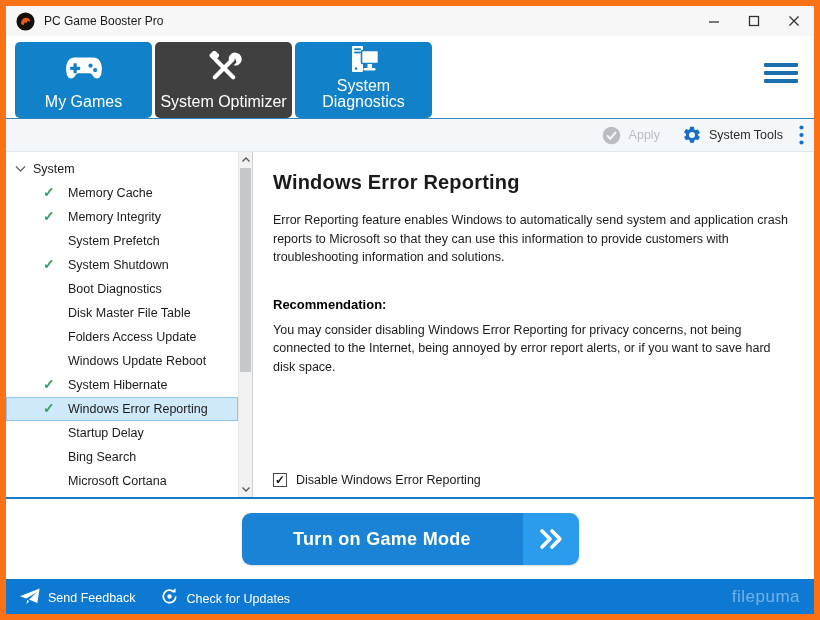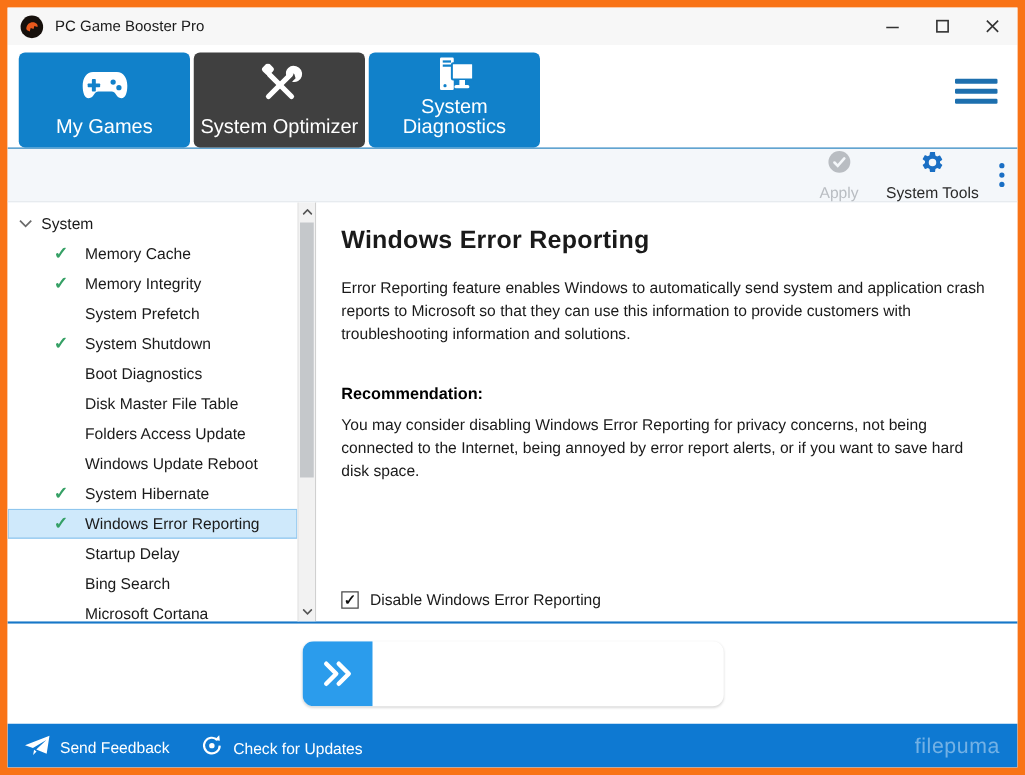--- a/index.html
+++ b/index.html
@@ -25,7 +25,7 @@
 
   
   .toolbar { flex:0 0 33px; background:#f4f7fa; border-bottom:1px solid #e2e7eb; display:flex; align-items:center; justify-content:flex-end; padding-right:10px; }
-  .tool-group { display:flex; align-items:center; gap:7px; cursor:pointer;flex-direction:column; }
+  .tool-group { display:flex; align-items:center; gap:7px; cursor:pointer; }
   .apply-group { margin-right:22px; }
   .apply-label { font-size:12.5px; color:#b9bdc2; }
   .systools-label { font-size:12.5px; color:#2a2a2a; }

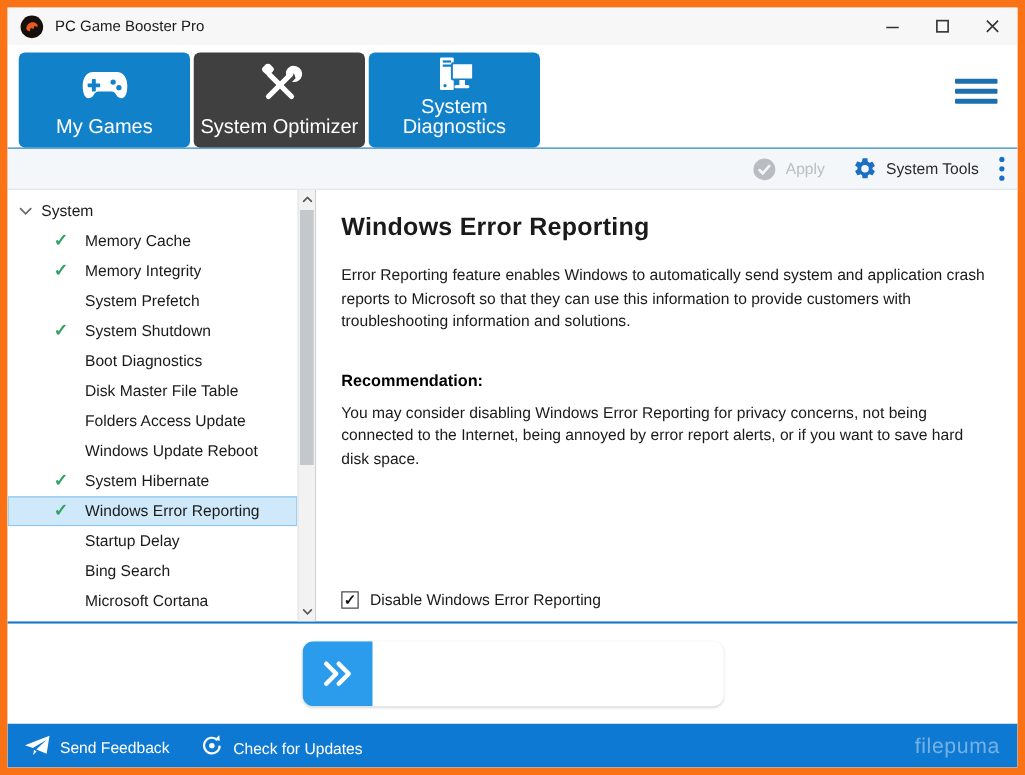--- a/index.html
+++ b/index.html
@@ -262,6 +262,7 @@
 
   <div class="button-strip">
     <div class="game-btn">
+      <div class="game-btn-main">Turn on Game Mode</div>
       <div class="game-btn-chev">
         <svg width="26" height="24" viewBox="0 0 26 24" fill="none" stroke="#fff" stroke-width="3.6" stroke-linecap="round" stroke-linejoin="round">
           <path d="M4 4 L12 12 L4 20"></path>

